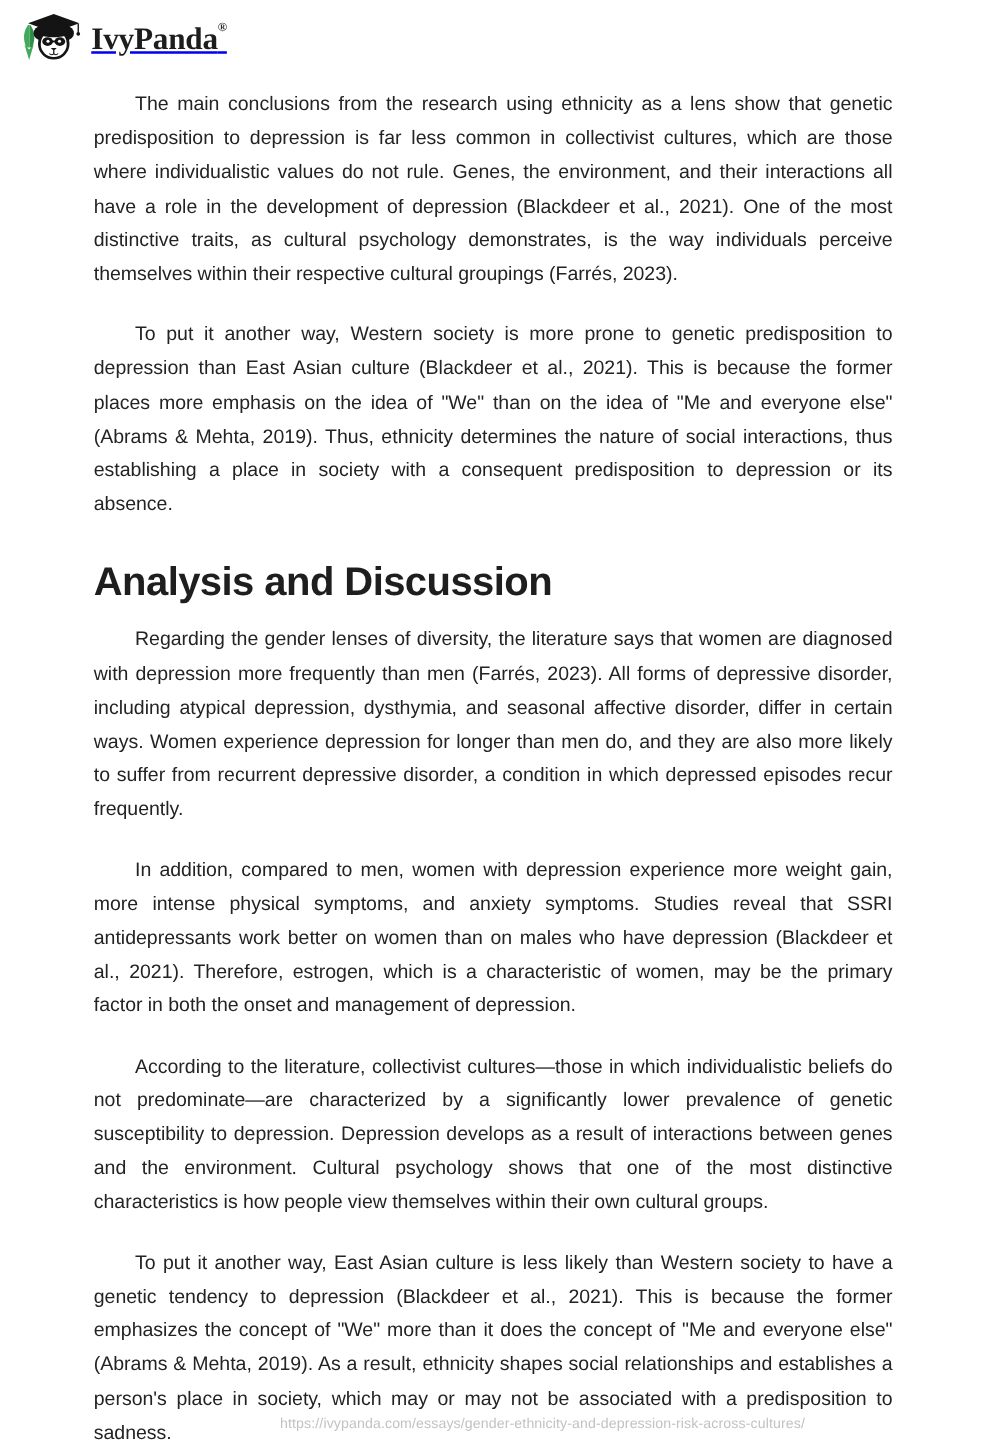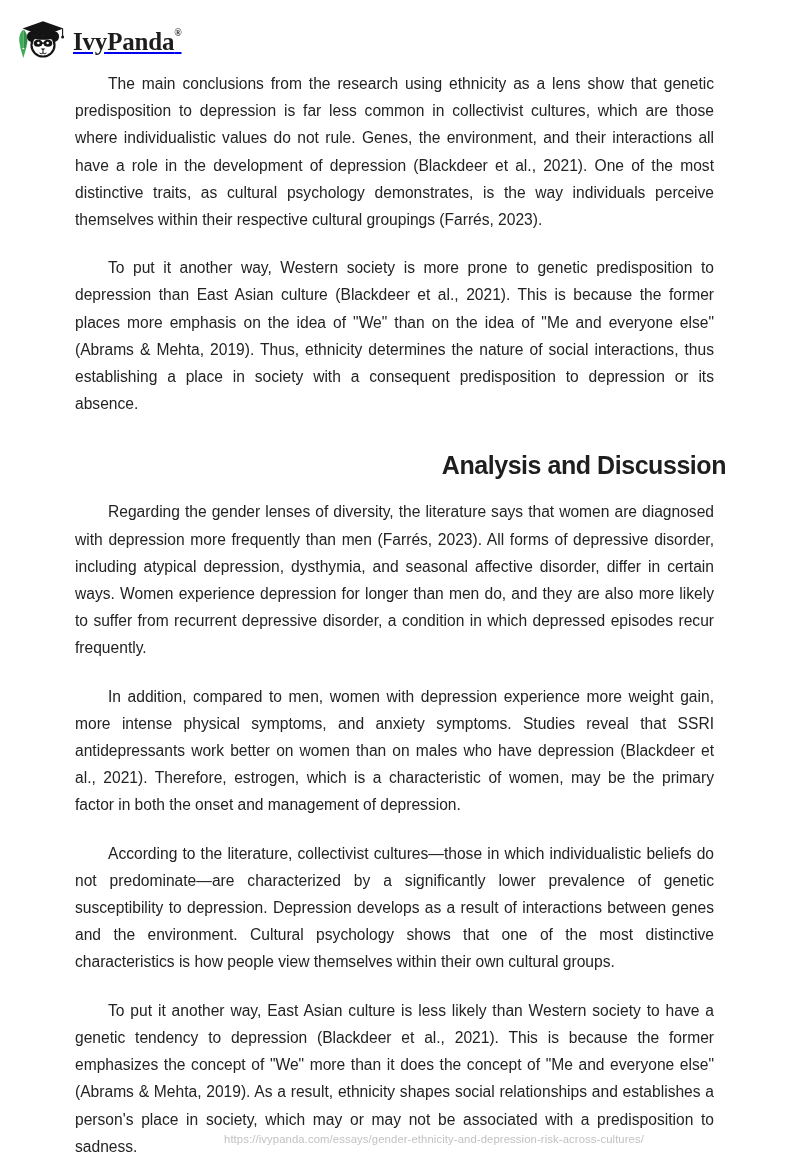--- a/index.html
+++ b/index.html
@@ -20,7 +20,7 @@
   
   .page-header {
     position: absolute;
-    top: 10px; left: 0;
+    top: 0; left: 0;
     width: 676px;
     height: 62px;
   }

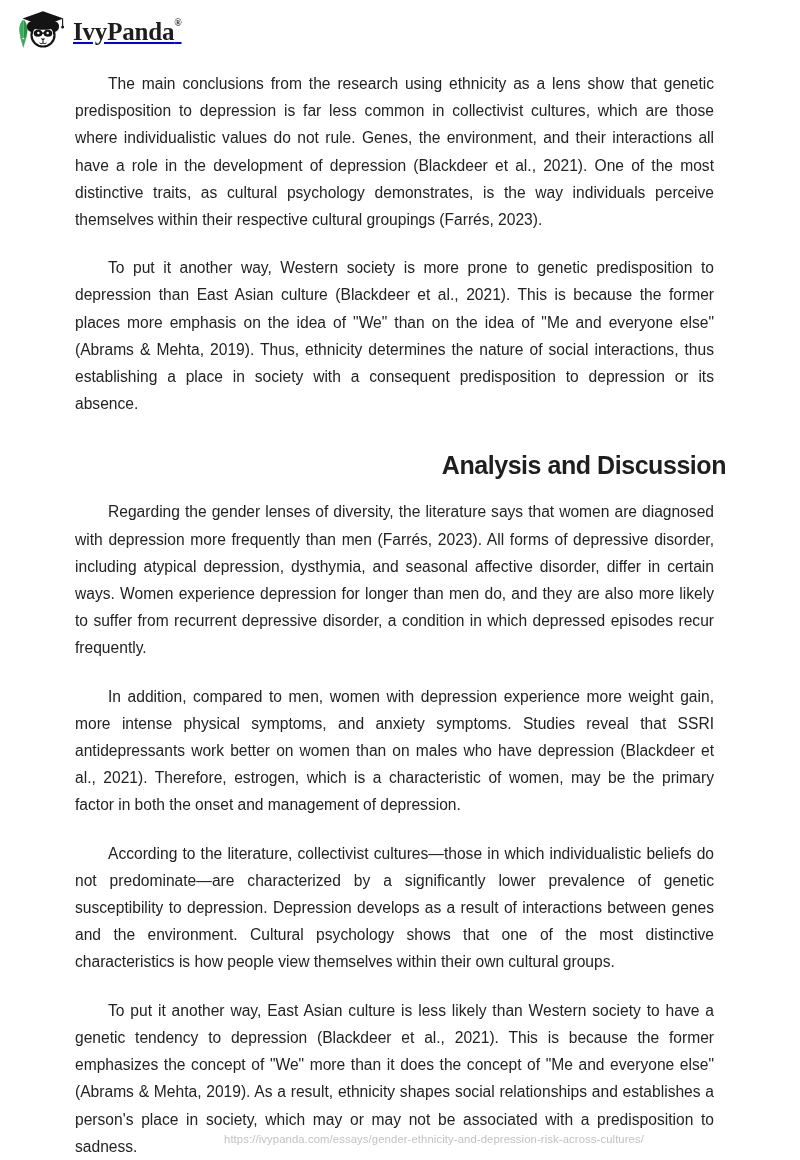--- a/index.html
+++ b/index.html
@@ -87,13 +87,12 @@
 
   .section-heading {
     margin: 32px 0 17px 0;
-    font-size: 25px;
+    font-size: 32px;
     line-height: 32px;
     font-weight: bold;
     letter-spacing: -0.45px;
     color: #1e1e1e;
     text-indent: 0;
-    text-align: right;
   }
 
   

